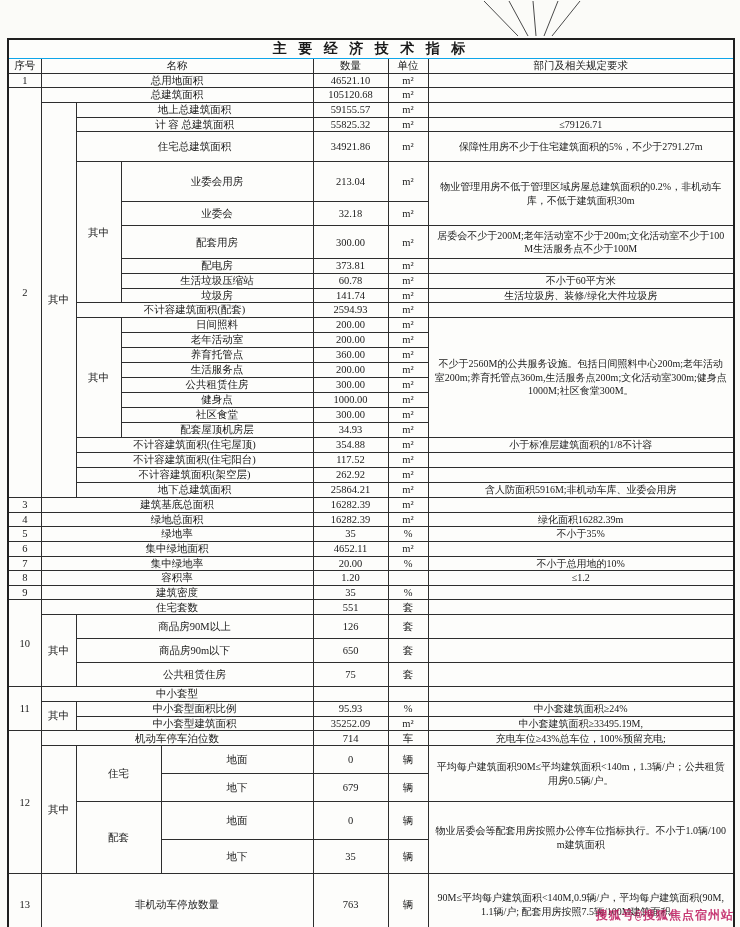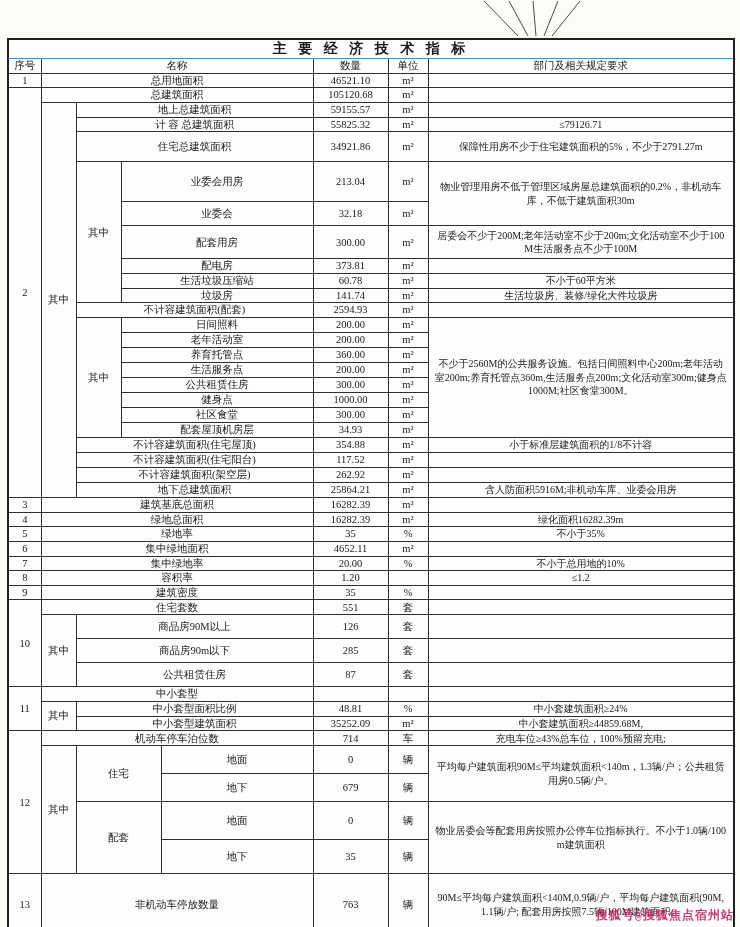--- a/index.html
+++ b/index.html
@@ -306,7 +306,7 @@
 
 <tr class="h24">
   <td colspan="3">商品房90m以下</td>
-  <td>285</td>
+  <td>650</td>
   <td>套</td>
   <td></td>
 </tr>

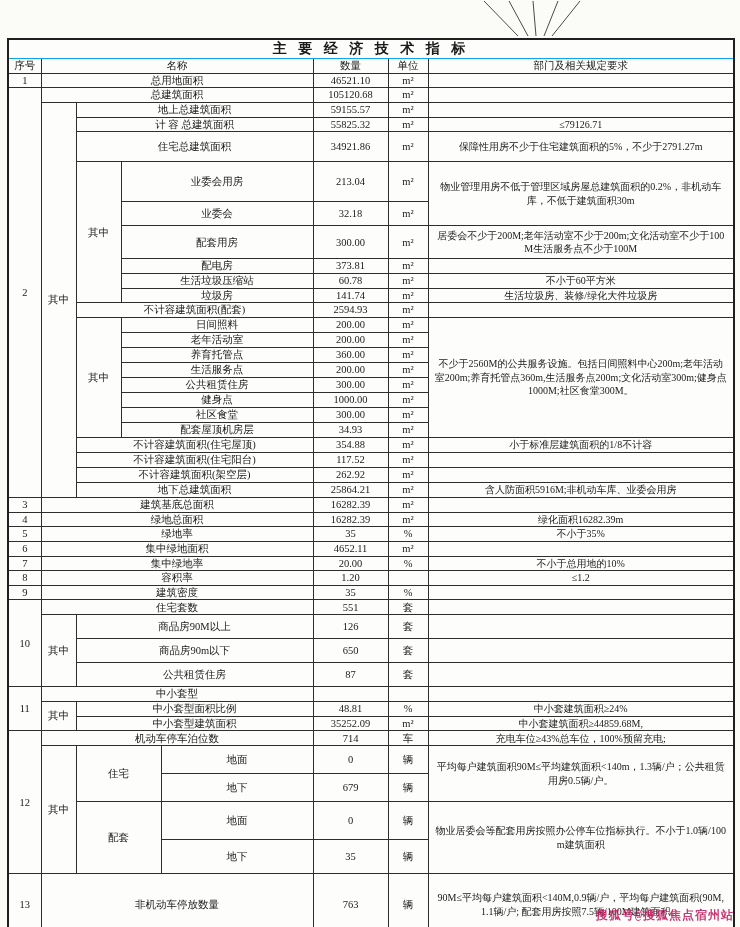--- a/index.html
+++ b/index.html
@@ -313,7 +313,7 @@
 
 <tr class="h24">
   <td colspan="3">公共租赁住房</td>
-  <td>87</td>
+  <td>75</td>
   <td>套</td>
   <td></td>
 </tr>

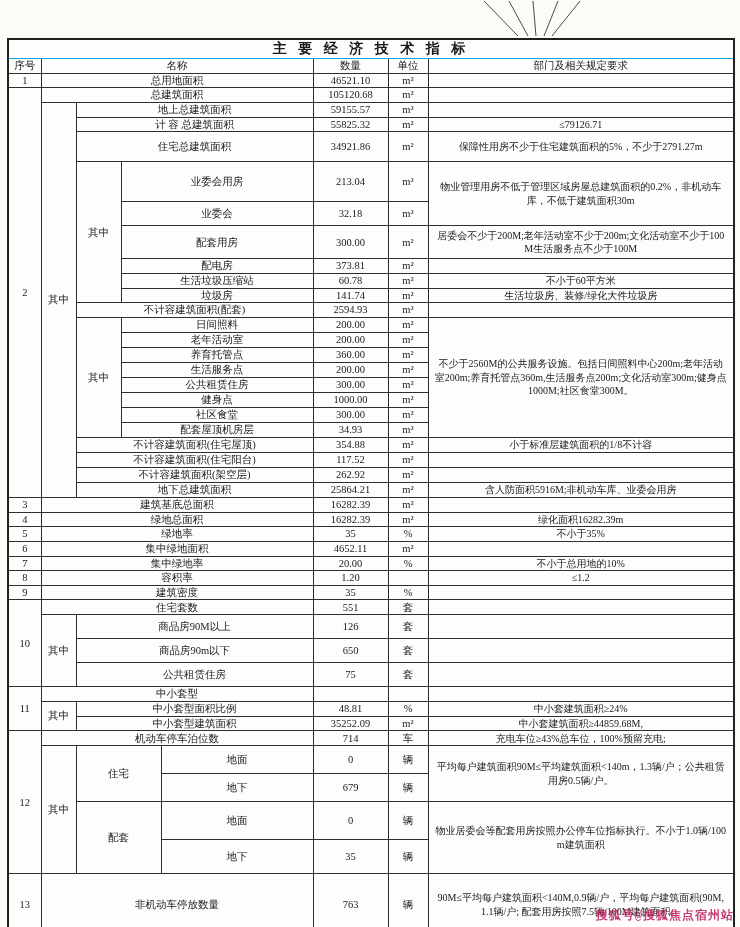--- a/index.html
+++ b/index.html
@@ -329,7 +329,7 @@
 <tr class="h13">
   <td rowspan="2">其中</td>
   <td colspan="3">中小套型面积比例</td>
-  <td>48.81</td>
+  <td>95.93</td>
   <td>%</td>
   <td class="req">中小套建筑面积≥24%</td>
 </tr>

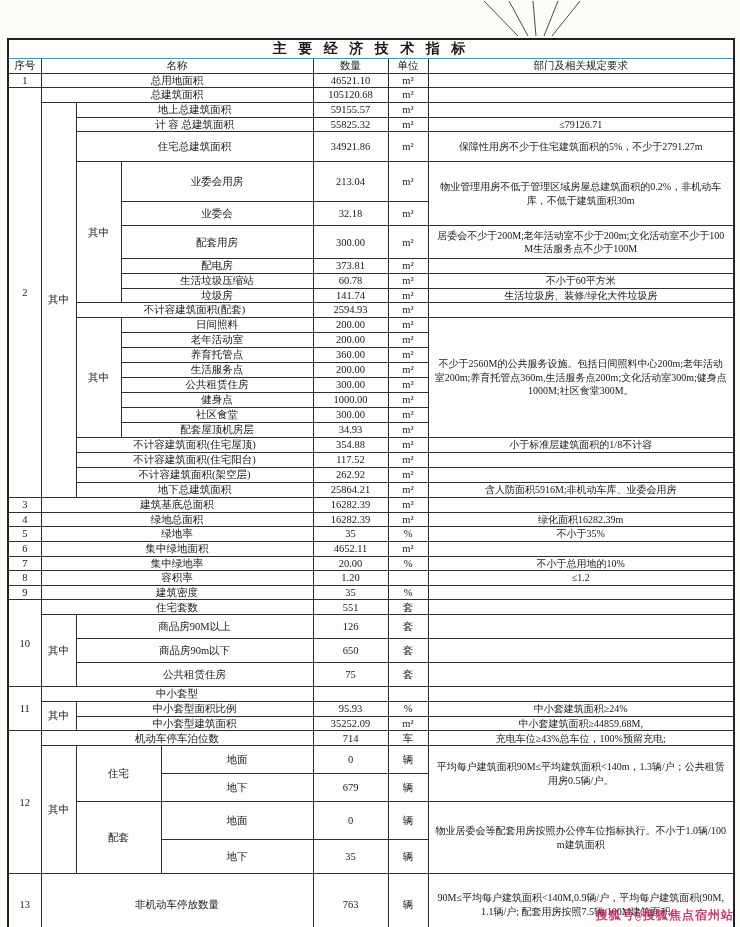--- a/index.html
+++ b/index.html
@@ -338,7 +338,7 @@
   <td colspan="3">中小套型建筑面积</td>
   <td>35252.09</td>
   <td>m²</td>
-  <td class="req">中小套建筑面积≥44859.68M,</td>
+  <td class="req">中小套建筑面积≥33495.19M,</td>
 </tr>
 
 <tr class="h15">

